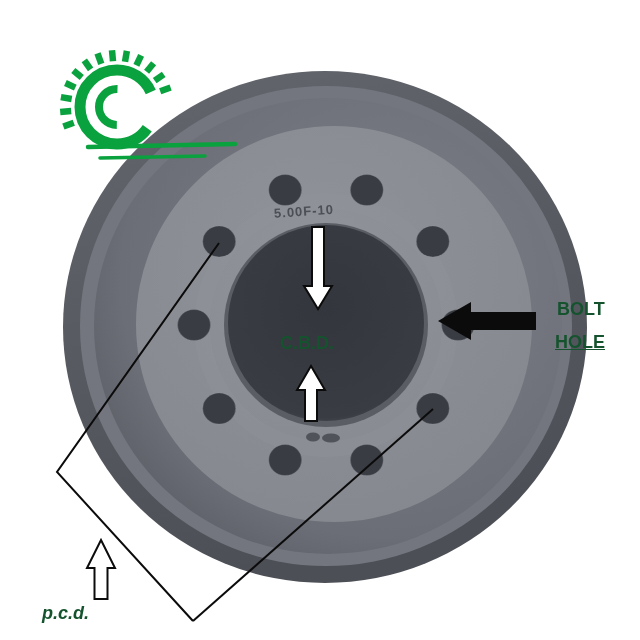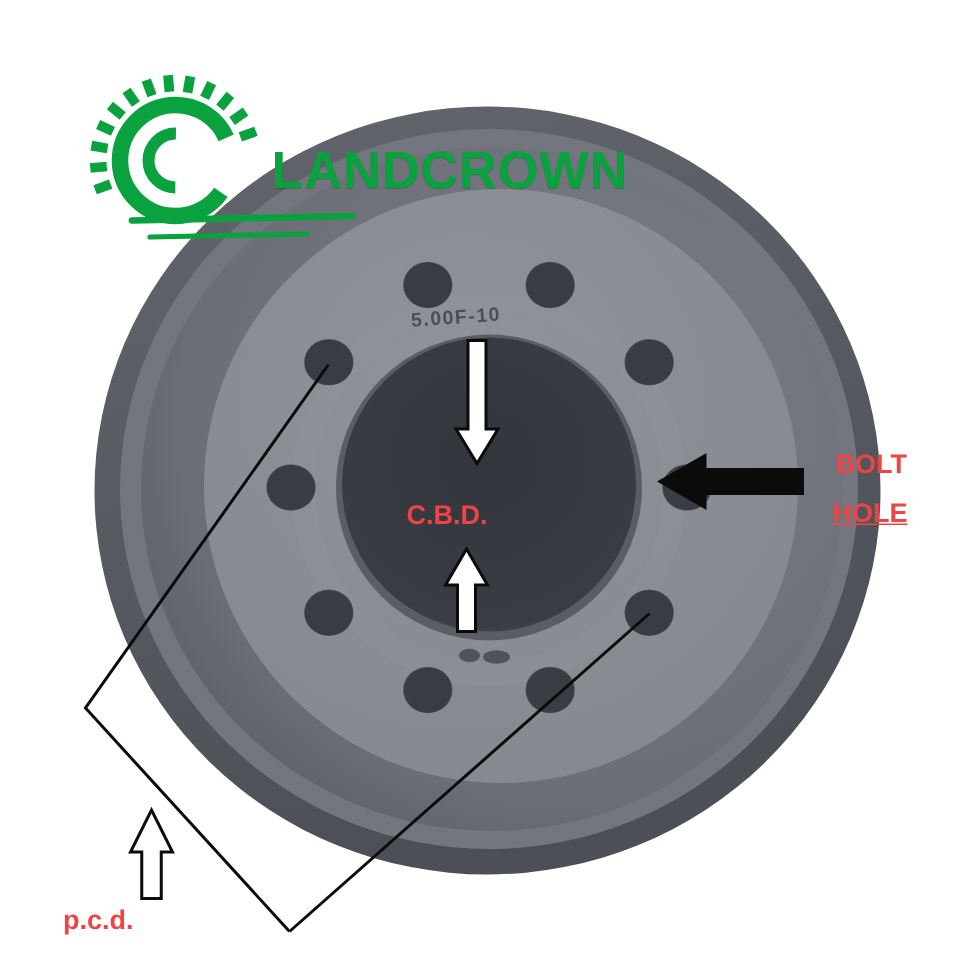--- a/index.html
+++ b/index.html
@@ -115,7 +115,6 @@
     </g>
   </svg>
 
-  <div class="brand-wordmark">LANDCROWN</div>
   <div class="label cbd-label">C.B.D.</div>
   <div class="label bolt-label-1">BOLT</div>
   <div class="label bolt-label-2">HOLE</div>

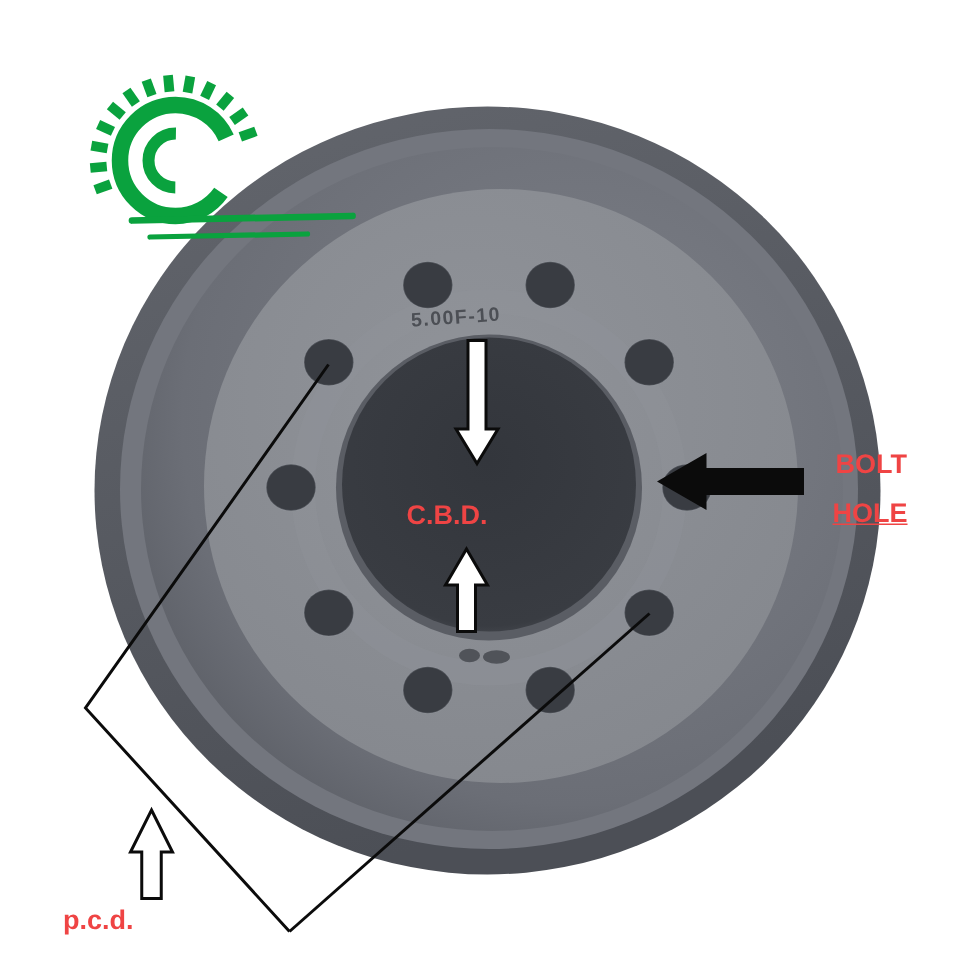--- a/index.html
+++ b/index.html
@@ -9,7 +9,7 @@
   }
   svg{position:absolute;left:0;top:0;}
   .label{
-    position:absolute;color:#ef4444;font-weight:bold;font-size:18px;
+    position:absolute;color:#14532d;font-weight:bold;font-size:18px;
     font-family:"Liberation Sans",sans-serif;white-space:nowrap;
   }
   .brand-wordmark{

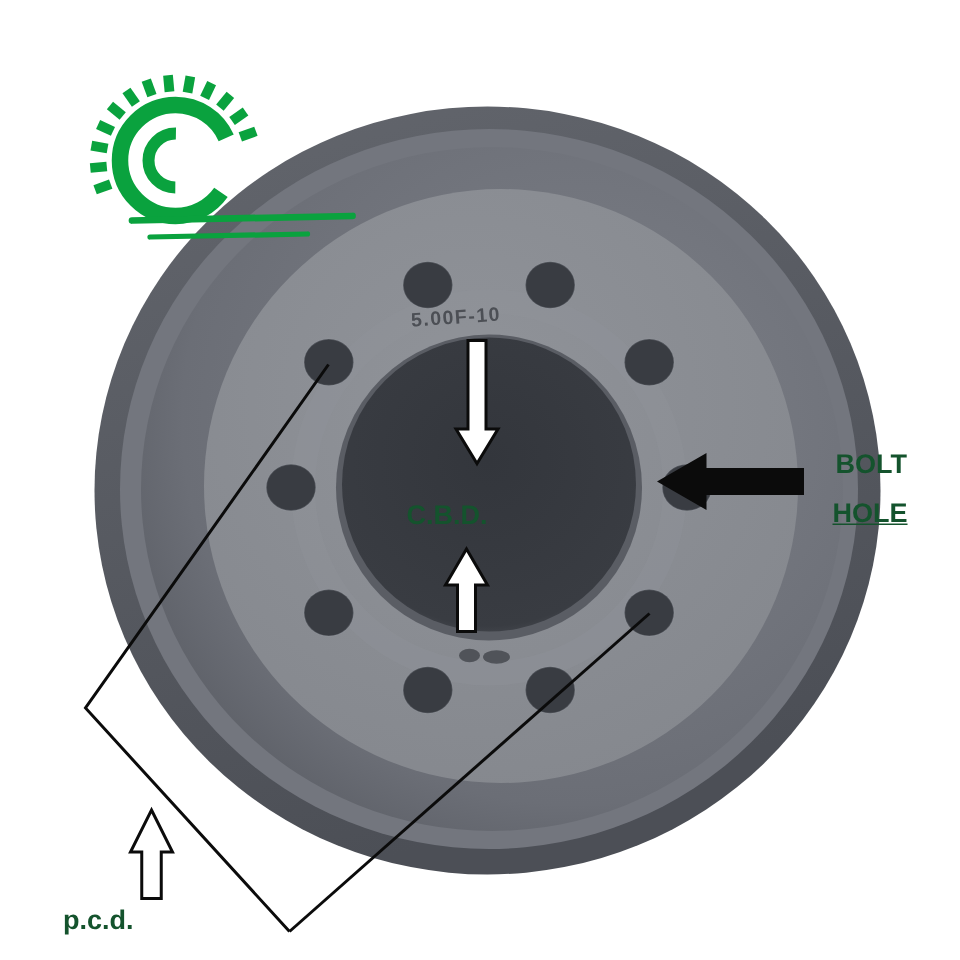--- a/index.html
+++ b/index.html
@@ -17,7 +17,7 @@
     letter-spacing:0.5px;color:#0aa23e;font-family:"Liberation Sans",sans-serif;
     text-shadow:0 1px 0 rgba(0,60,20,0.25);
   }
-  .cbd-label{left:271px;top:333px;width:72px;text-align:left;}
+  .cbd-label{left:271px;top:333px;width:72px;text-align:center;}
   .bolt-label-1{left:557px;top:299px;}
   .bolt-label-2{left:555px;top:332px;text-decoration:underline;}
   .pcd-label{left:42px;top:603px;}

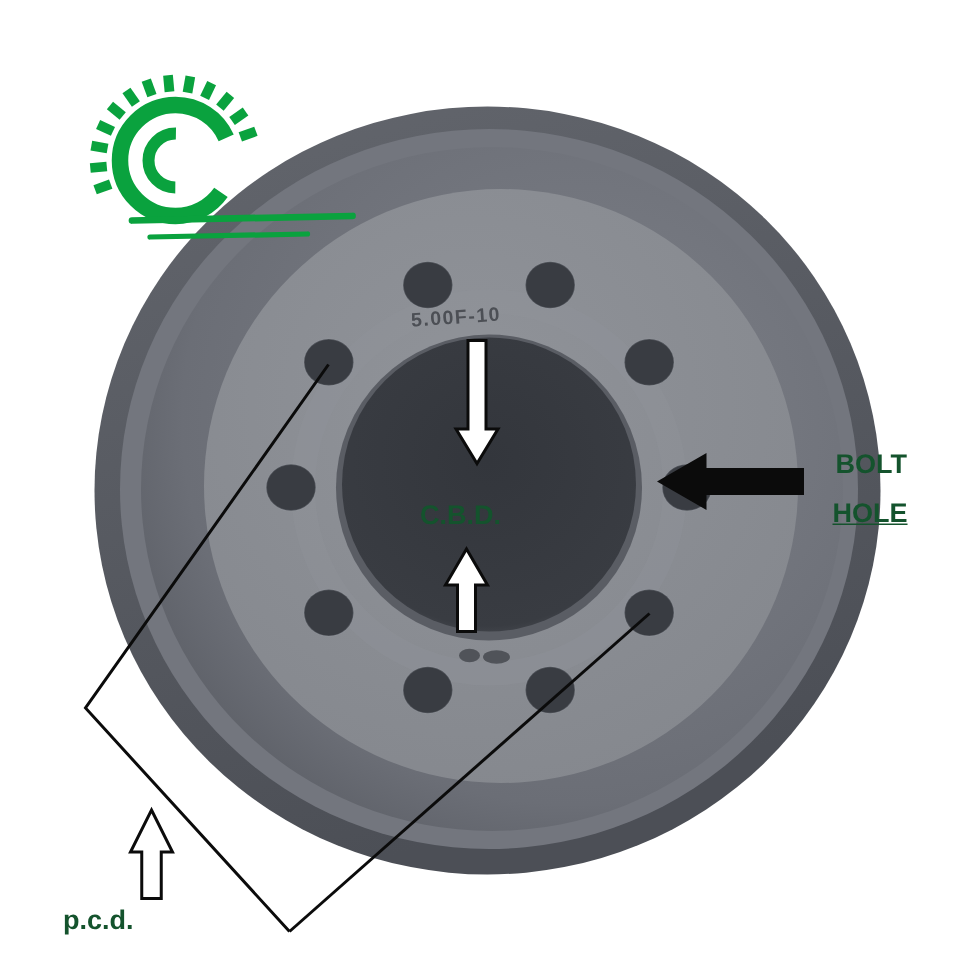--- a/index.html
+++ b/index.html
@@ -20,7 +20,7 @@
   .cbd-label{left:271px;top:333px;width:72px;text-align:center;}
   .bolt-label-1{left:557px;top:299px;}
   .bolt-label-2{left:555px;top:332px;text-decoration:underline;}
-  .pcd-label{left:42px;top:603px;}
+  .pcd-label{left:42px;top:603px;font-style:italic;}
 </style>
 </head>
 <body>

